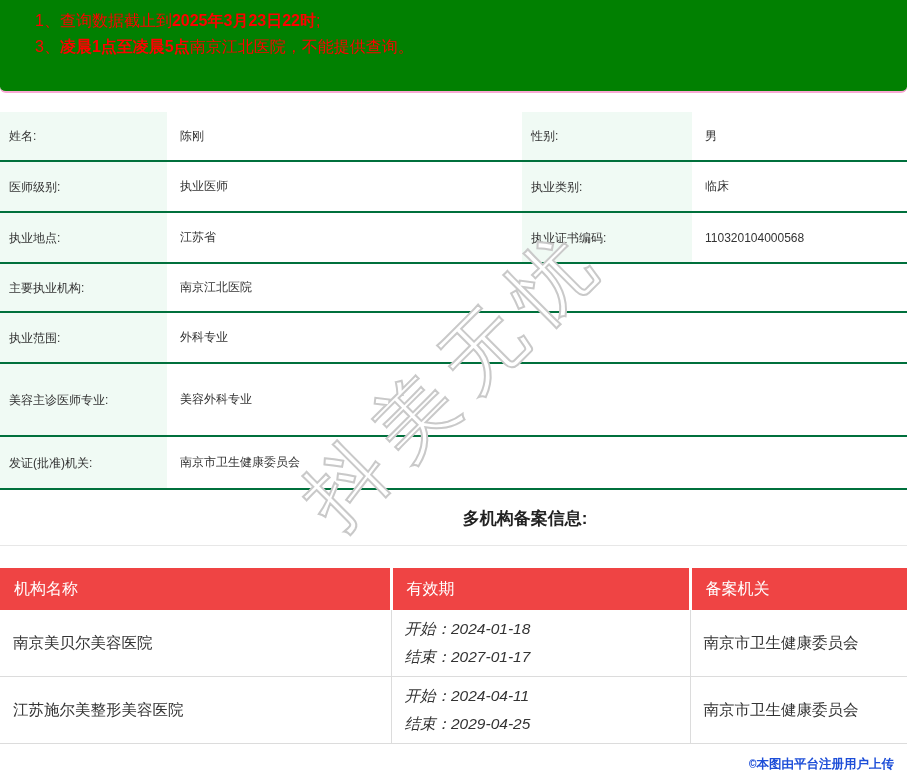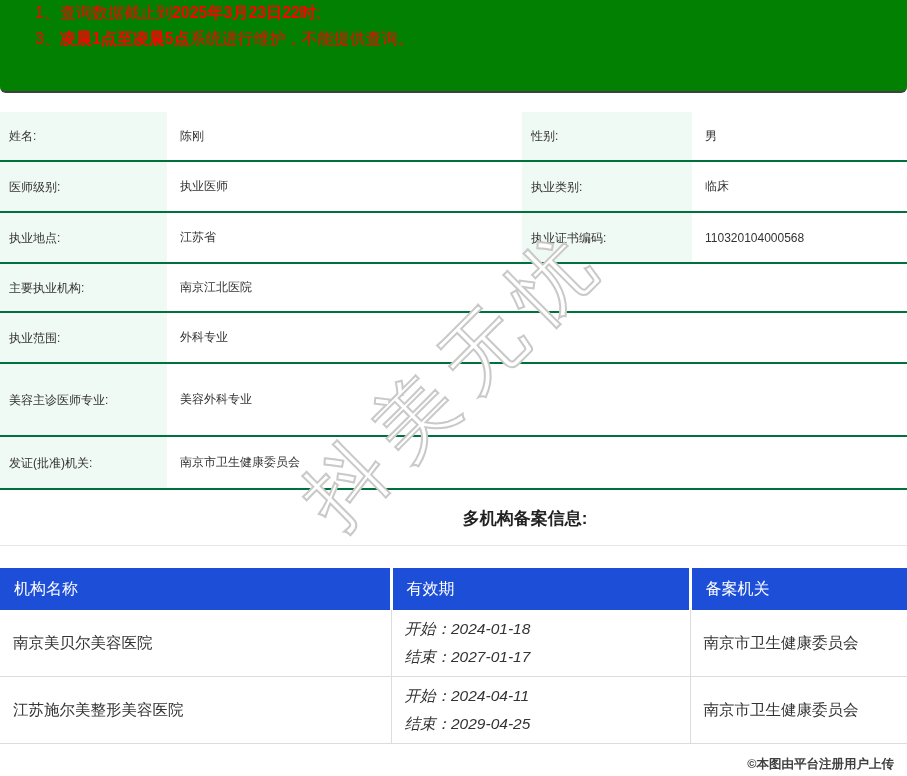--- a/index.html
+++ b/index.html
@@ -24,9 +24,9 @@
     height: 93px;
     box-sizing: border-box;
     background: #018001;
-    border-bottom: 2px solid #404040;
+    border-bottom: 2px solid #f9a8d4;
     border-radius: 0 0 6px 6px;
-    padding-top: 0;
+    padding-top: 8px;
   }
   .notice-line {
     color: #fe0000;

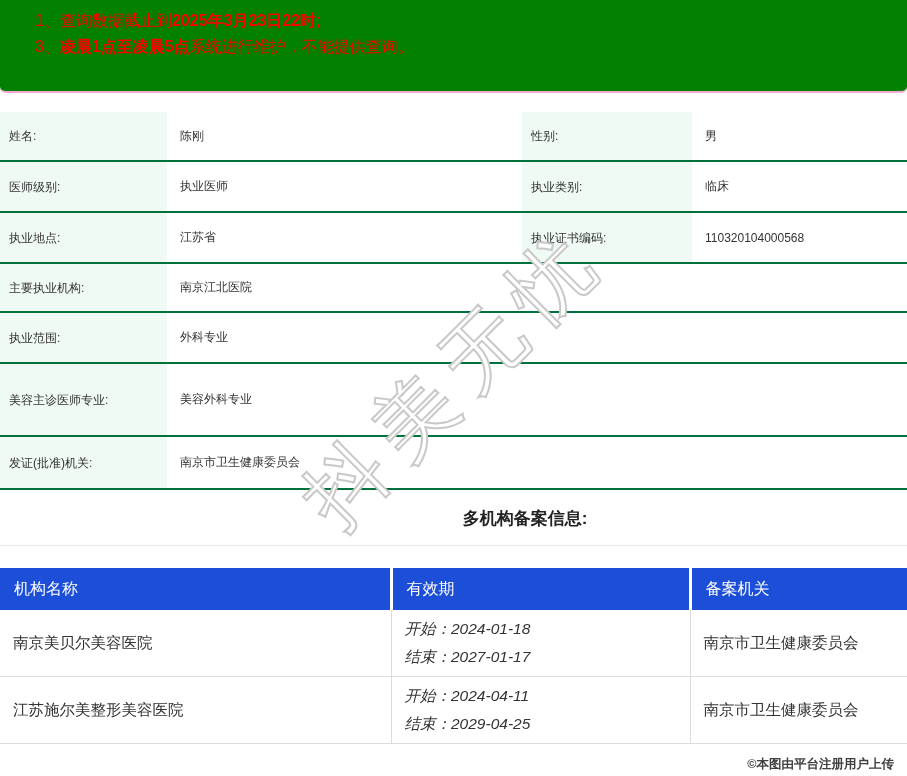--- a/index.html
+++ b/index.html
@@ -138,7 +138,7 @@
 
     <div class="banner">
       <div class="notice-line"><span>1、</span><span>查询数据截止到</span><span class="b">2025年3月23日22时</span><span>;</span></div>
-      <div class="notice-line"><span>3、</span><span class="b">凌晨1点至凌晨5点</span><span>系统进行维护，不能提供查询。</span></div>
+      <div class="notice-line"><span>3、</span><span class="b">凌晨1点至凌晨5点</span><span>南京江北医院，不能提供查询。</span></div>
     </div>
 
     <table class="info-table">

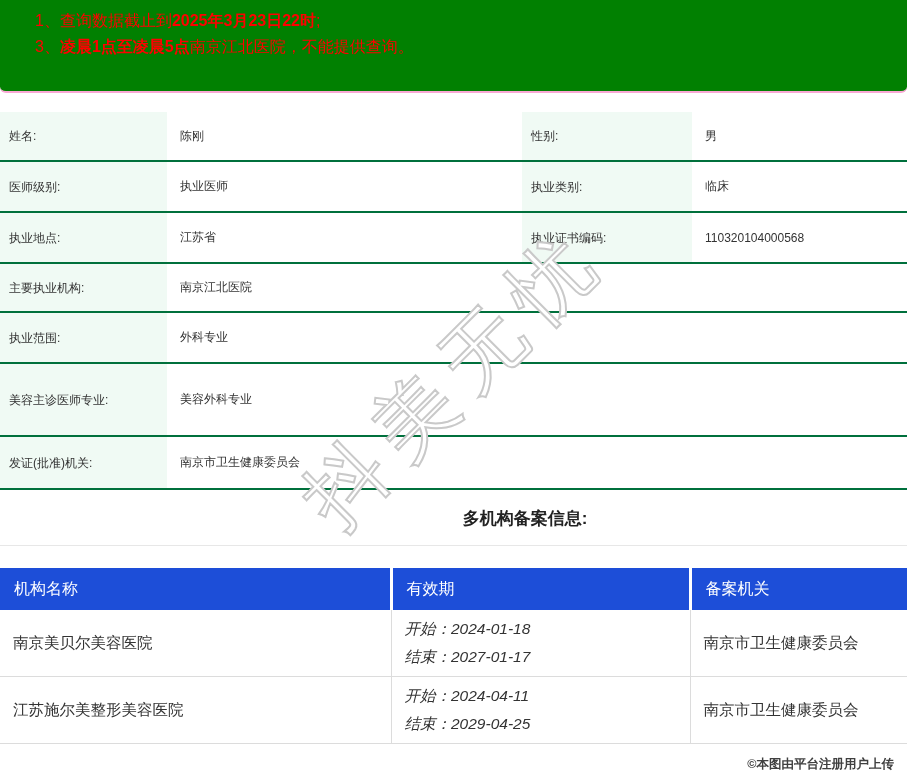--- a/index.html
+++ b/index.html
@@ -84,7 +84,7 @@
     margin-top: 22px;
   }
   .org-table th {
-    background: #1d4ed8;
+    background: #ef4444;
     color: #fff;
     font-weight: normal;
     font-size: 16px;

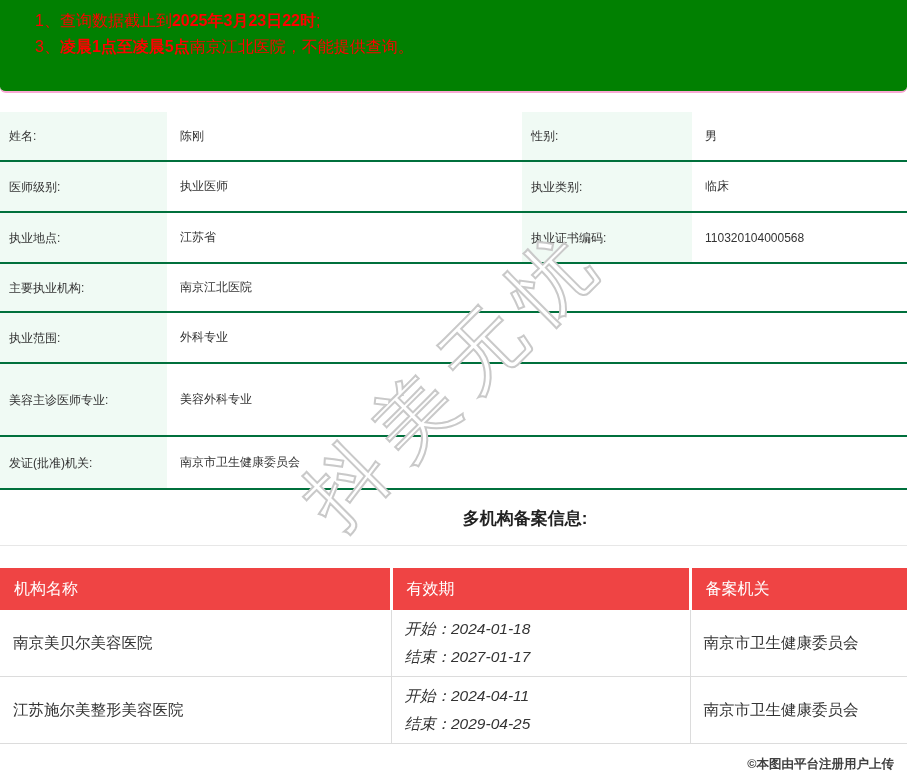--- a/index.html
+++ b/index.html
@@ -125,9 +125,10 @@
     bottom: 3px;
     font-size: 12.5px;
     font-weight: bold;
-    color: #404040;
+    color: #1d4ed8;
     text-shadow: -1px -1px 0 #fff, 1px -1px 0 #fff, -1px 1px 0 #fff, 1px 1px 0 #fff;
     z-index: 6;
+    font-family: Liberation Mono, monospace;
   }
 </style>
 </head>

